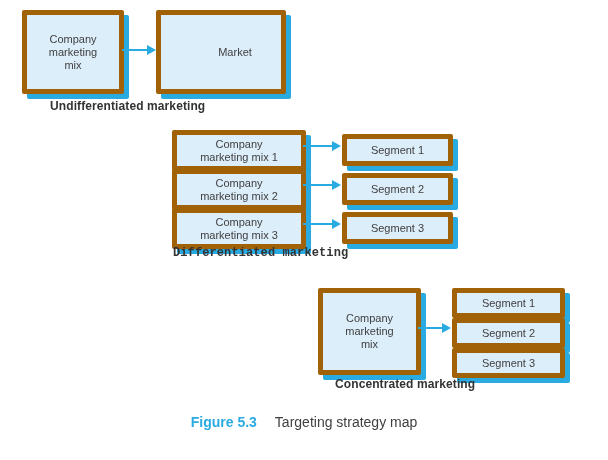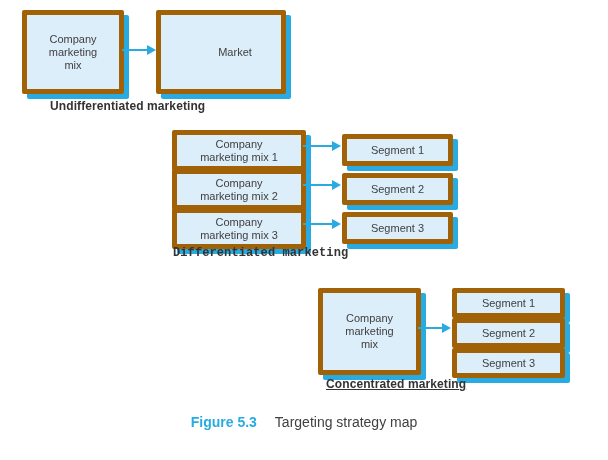--- a/index.html
+++ b/index.html
@@ -90,7 +90,7 @@
   .c-segment-2 { left: 452px; top: 318px; width: 103px; height: 20px; }
   .c-segment-3 { left: 452px; top: 348px; width: 103px; height: 20px; }
   .c-arrow     { left: 418px; top: 327px; width: 24px; }
-  .c-label     { left: 326px; top: 377px; text-decoration: underline; }
+  .c-label     { left: 335px; top: 377px; }
 </style>
 </head>
 <body>

